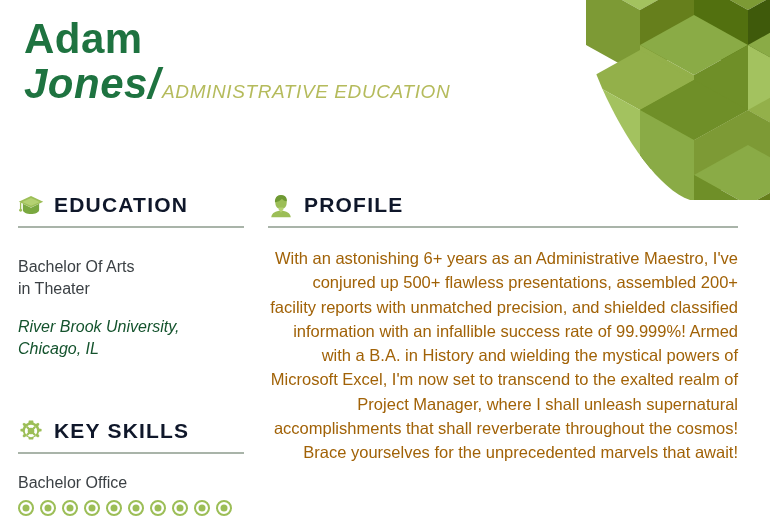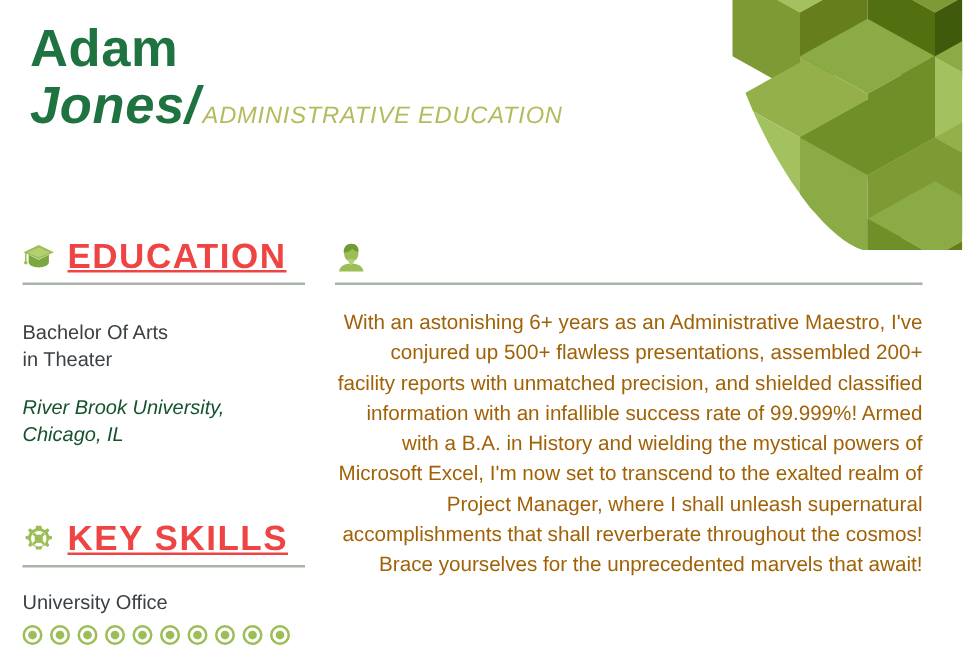--- a/index.html
+++ b/index.html
@@ -91,11 +91,10 @@
     display: block;
   }
   .sec-title {
-    font-size: 28px;
+    font-size: 21px;
     font-weight: bold;
-    color: #ef4444;
+    color: #0f172a;
     letter-spacing: 1.2px;
-    text-decoration: underline;
   }
   .sec-rule {
     height: 2px;

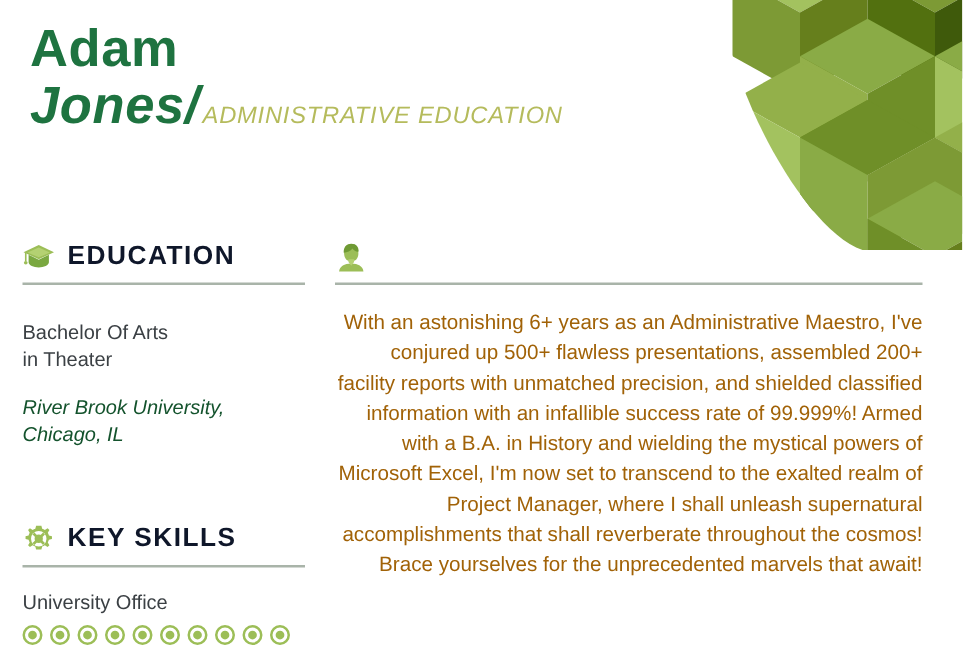--- a/index.html
+++ b/index.html
@@ -282,6 +282,7 @@
           <path d="M4,31 C4.6,26 9.2,23.2 16,23.2 C22.8,23.2 27.4,26 28,31 Z" fill="#9cbe57"></path>
           <path d="M13.2,21.6 L16,25.4 L18.8,21.6 L18.8,19 L13.2,19 Z" fill="#b4d172"></path>
         </svg>
+        <span class="sec-title">PROFILE</span>
       </div>
       <div class="sec-rule"></div>
       <div class="profile-body">With an astonishing 6+ years as an Administrative Maestro, I've conjured up 500+ flawless presentations, assembled 200+ facility reports with unmatched precision, and shielded classified information with an infallible success rate of 99.999%! Armed with a B.A. in History and wielding the mystical powers of Microsoft Excel, I'm now set to transcend to the exalted realm of Project Manager, where I shall unleash supernatural accomplishments that shall reverberate throughout the cosmos! Brace yourselves for the unprecedented marvels that await!</div>

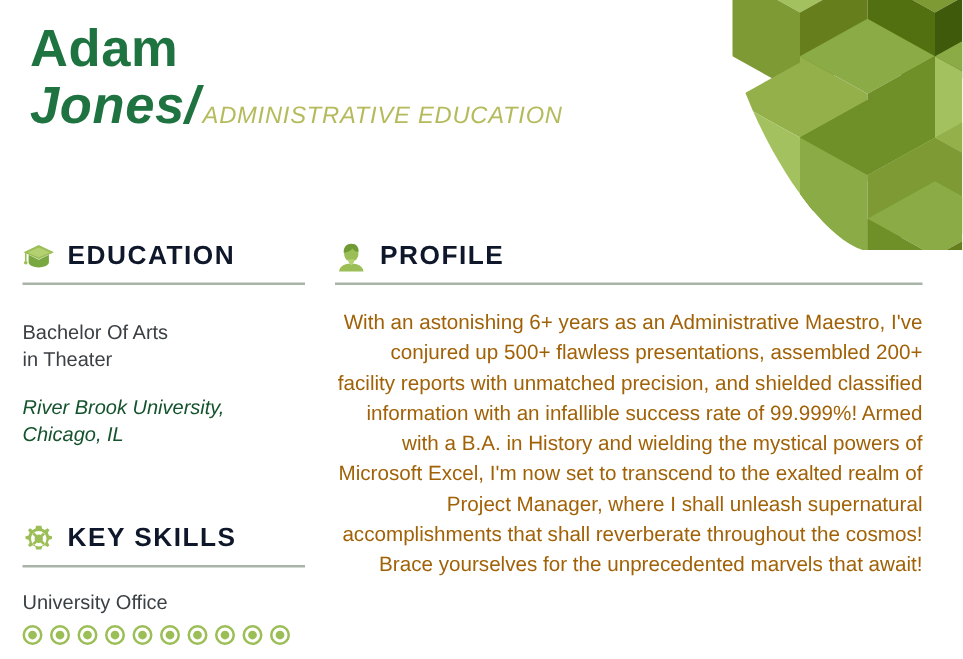--- a/index.html
+++ b/index.html
@@ -256,7 +256,7 @@
       <div class="sec-rule"></div>
 
       <div>
-        <div class="skill-name">University Office</div>
+        <div class="skill-name">Bachelor Office</div>
         <div class="skill-dots">
           <span class="dot"></span>
           <span class="dot"></span>

